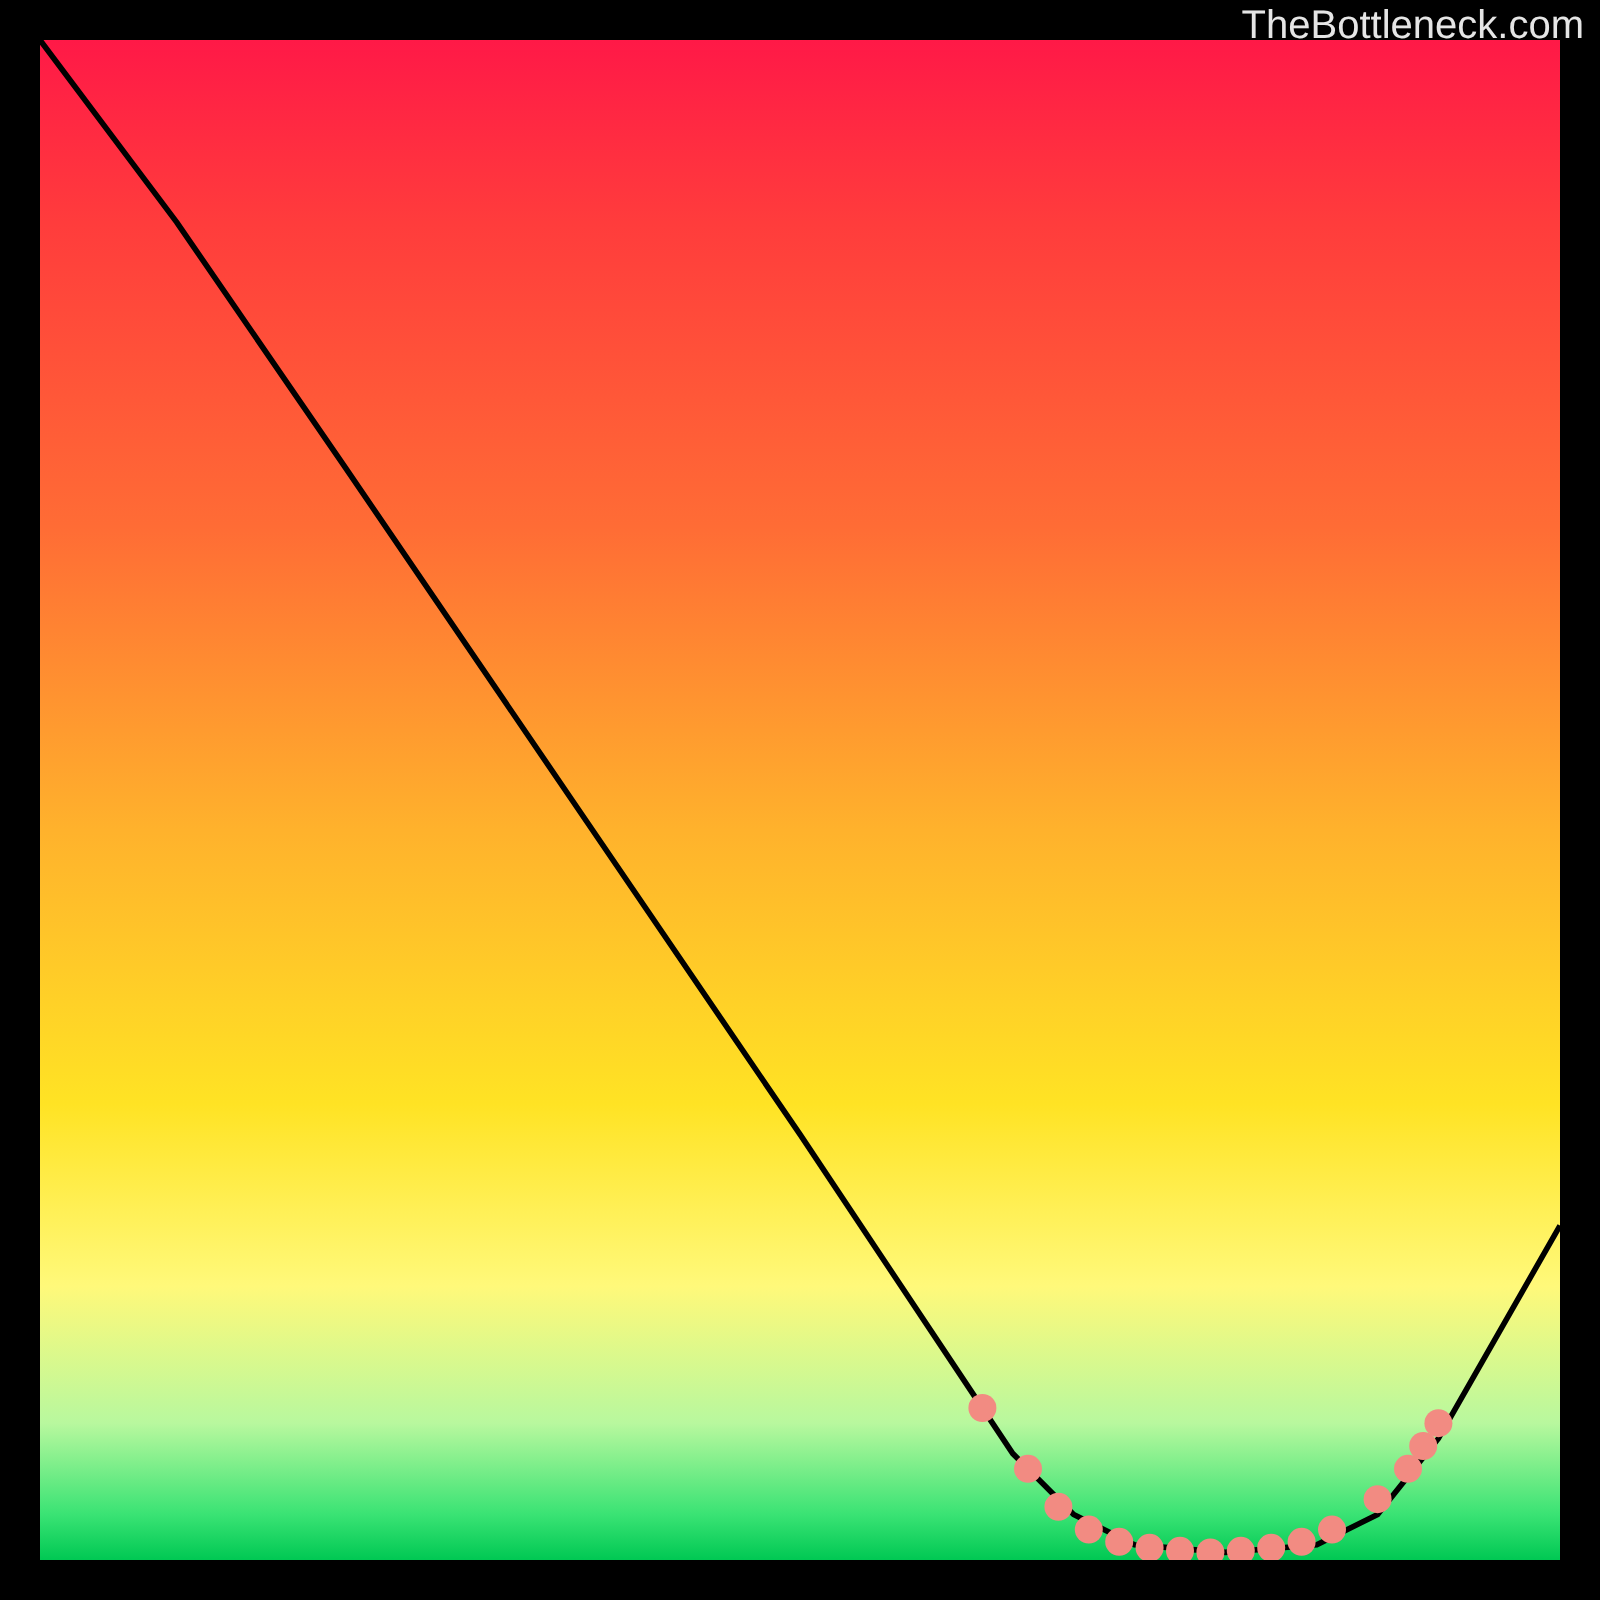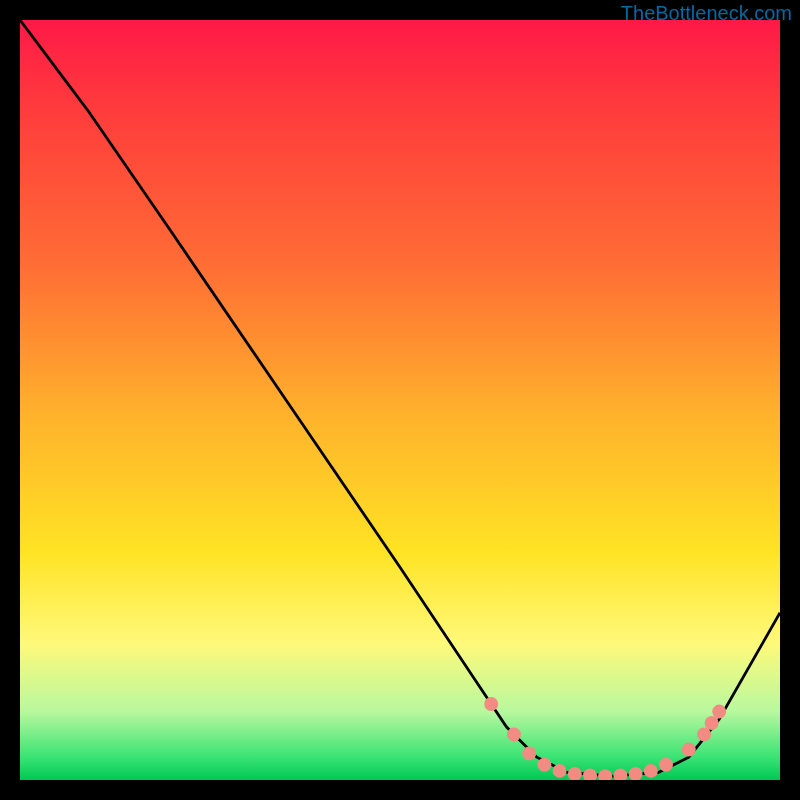--- a/index.html
+++ b/index.html
@@ -41,7 +41,7 @@
     position: absolute;
     top: 2px;
     right: 8px;
-    color: #0369a1;
+    color: #e5e5e5;
     font-size: 20px;
     font-weight: normal;
     z-index: 5;

